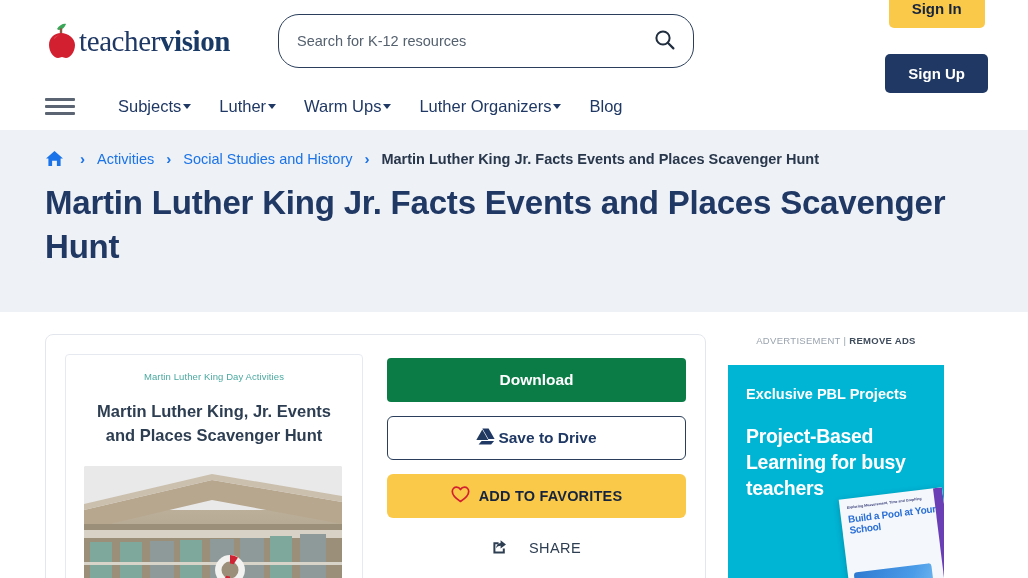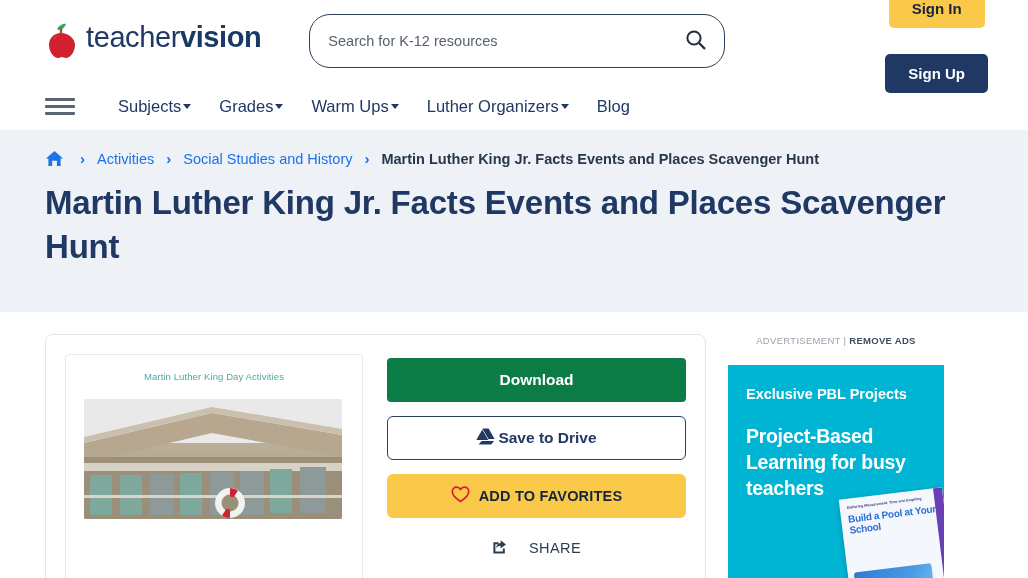--- a/index.html
+++ b/index.html
@@ -20,7 +20,7 @@
     padding: 0 40px 0 45px;
     background: #ffffff;
   }
-  .logo { display: flex; align-items: flex-start; gap: 7px; cursor: pointer; }
+  .logo { display: flex; align-items: center; cursor: pointer; font-family: Liberation Serif, serif; }
   .apple-icon { width: 34px; height: 36px; position: relative; flex: none; }
   .logo-text {
     font-size: 29px; color: #1f3864; letter-spacing: -0.4px;

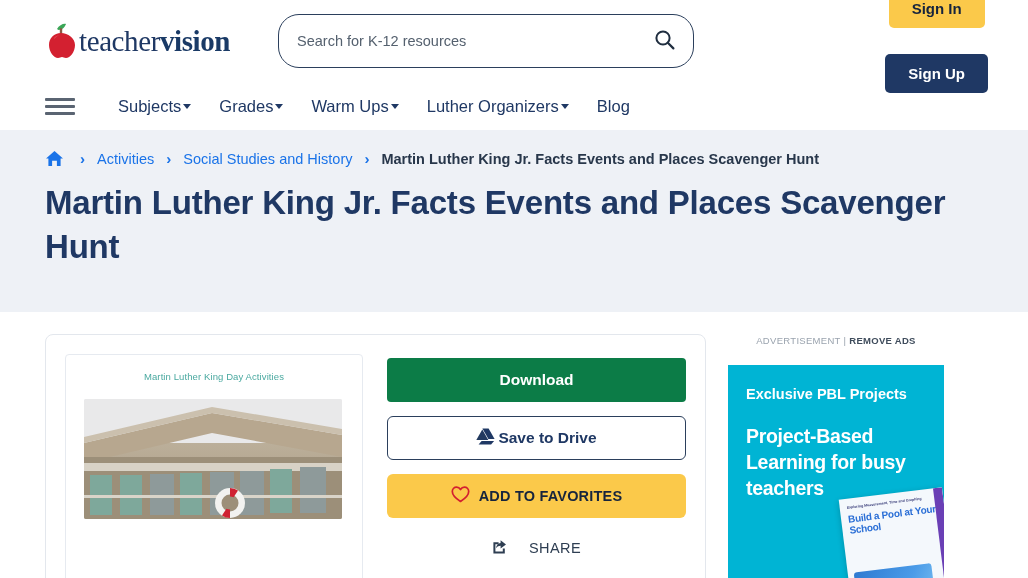--- a/index.html
+++ b/index.html
@@ -266,7 +266,7 @@
     <i class="caret"></i>
   </div>
   <div class="nav-item">
-    <span>Grades</span>
+    <span>Luther</span>
     <i class="caret"></i>
   </div>
   <div class="nav-item">

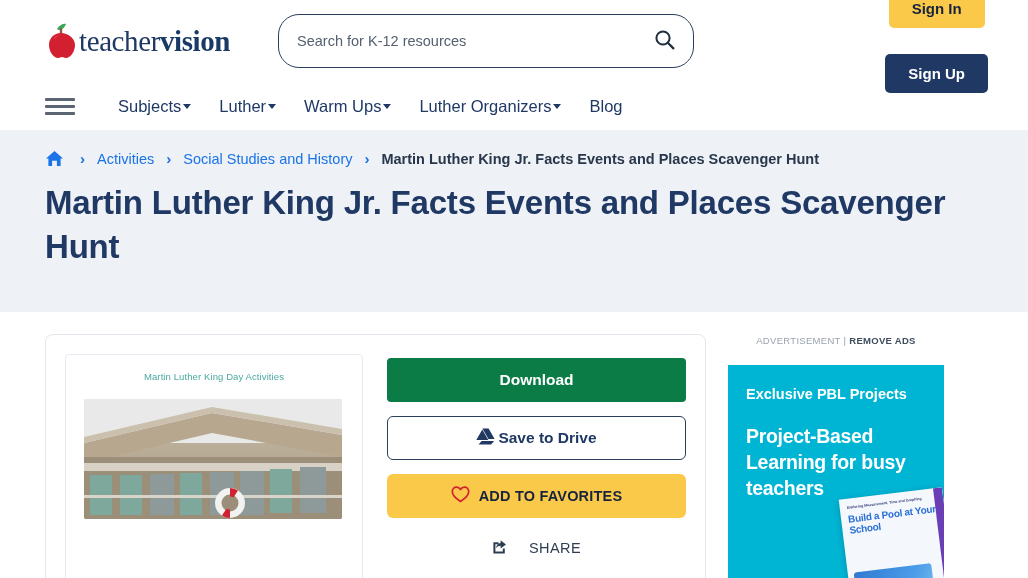--- a/index.html
+++ b/index.html
@@ -307,6 +307,7 @@
 
     <div class="preview-pane">
       <div class="preview-eyebrow">Martin Luther King Day Activities</div>
+      <div class="preview-title">Martin Luther King, Jr. Events and Places Scavenger Hunt</div>
       <div class="preview-photo">
         <svg width="258" height="120" viewBox="0 0 258 120">
           <rect x="0" y="0" width="258" height="44" fill="#e9e9ea"></rect>

